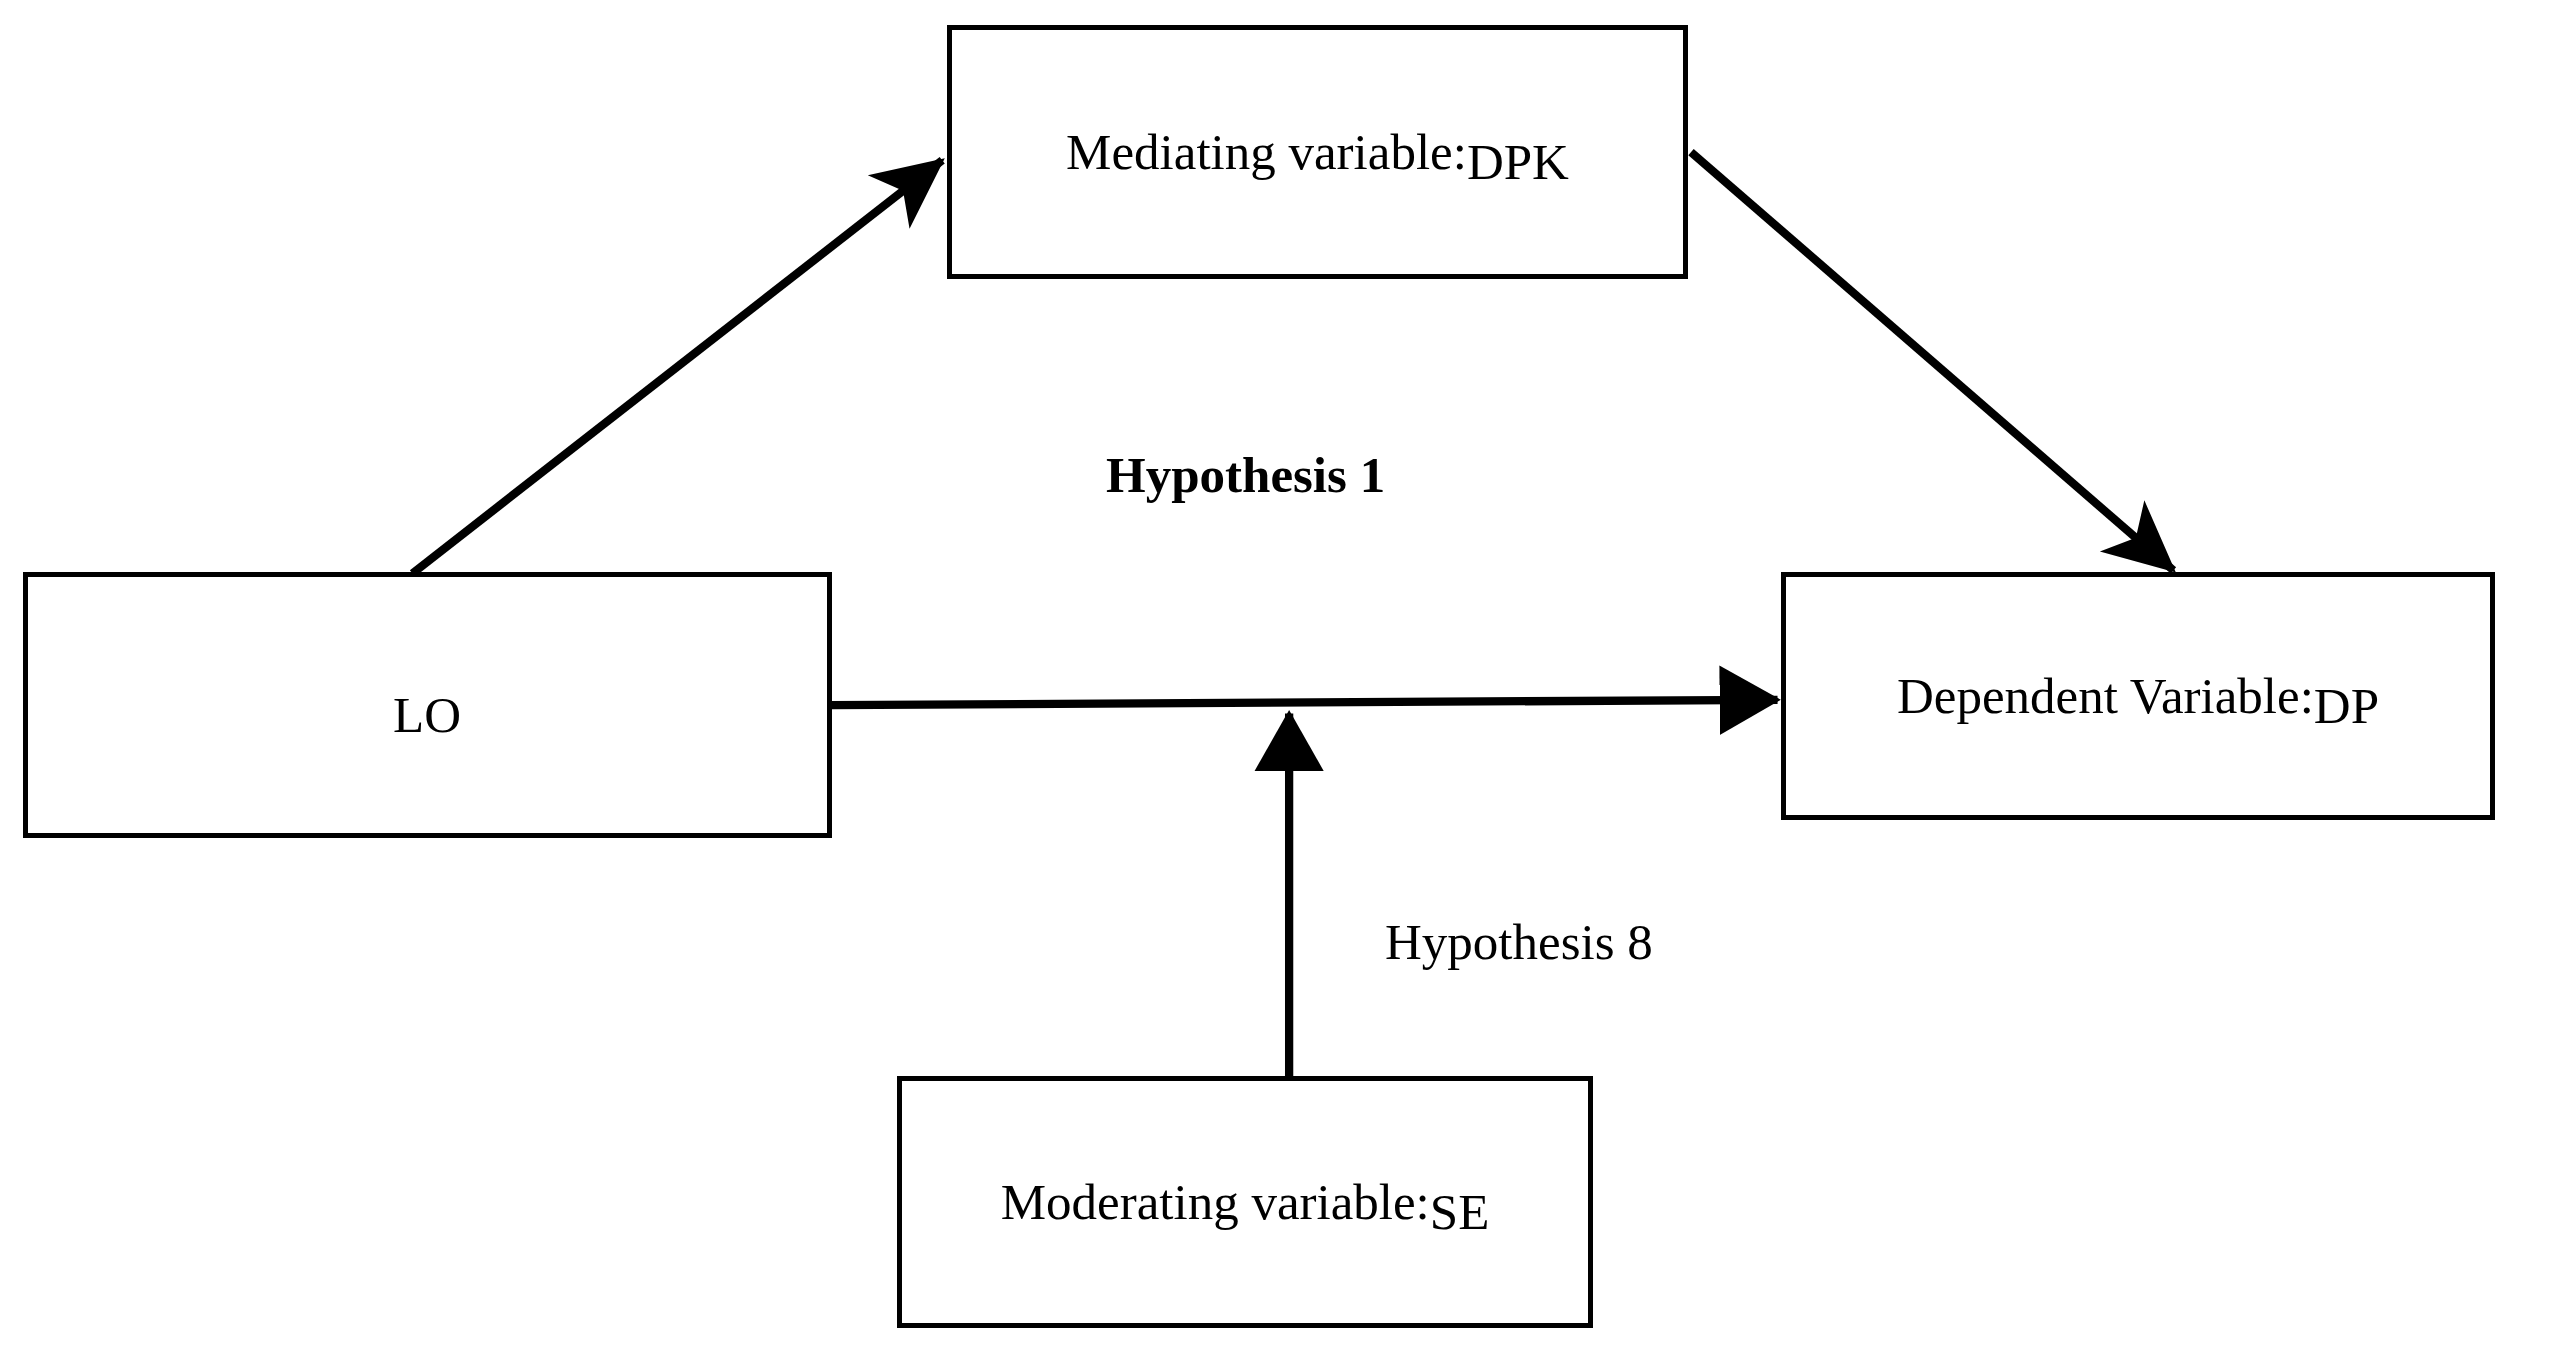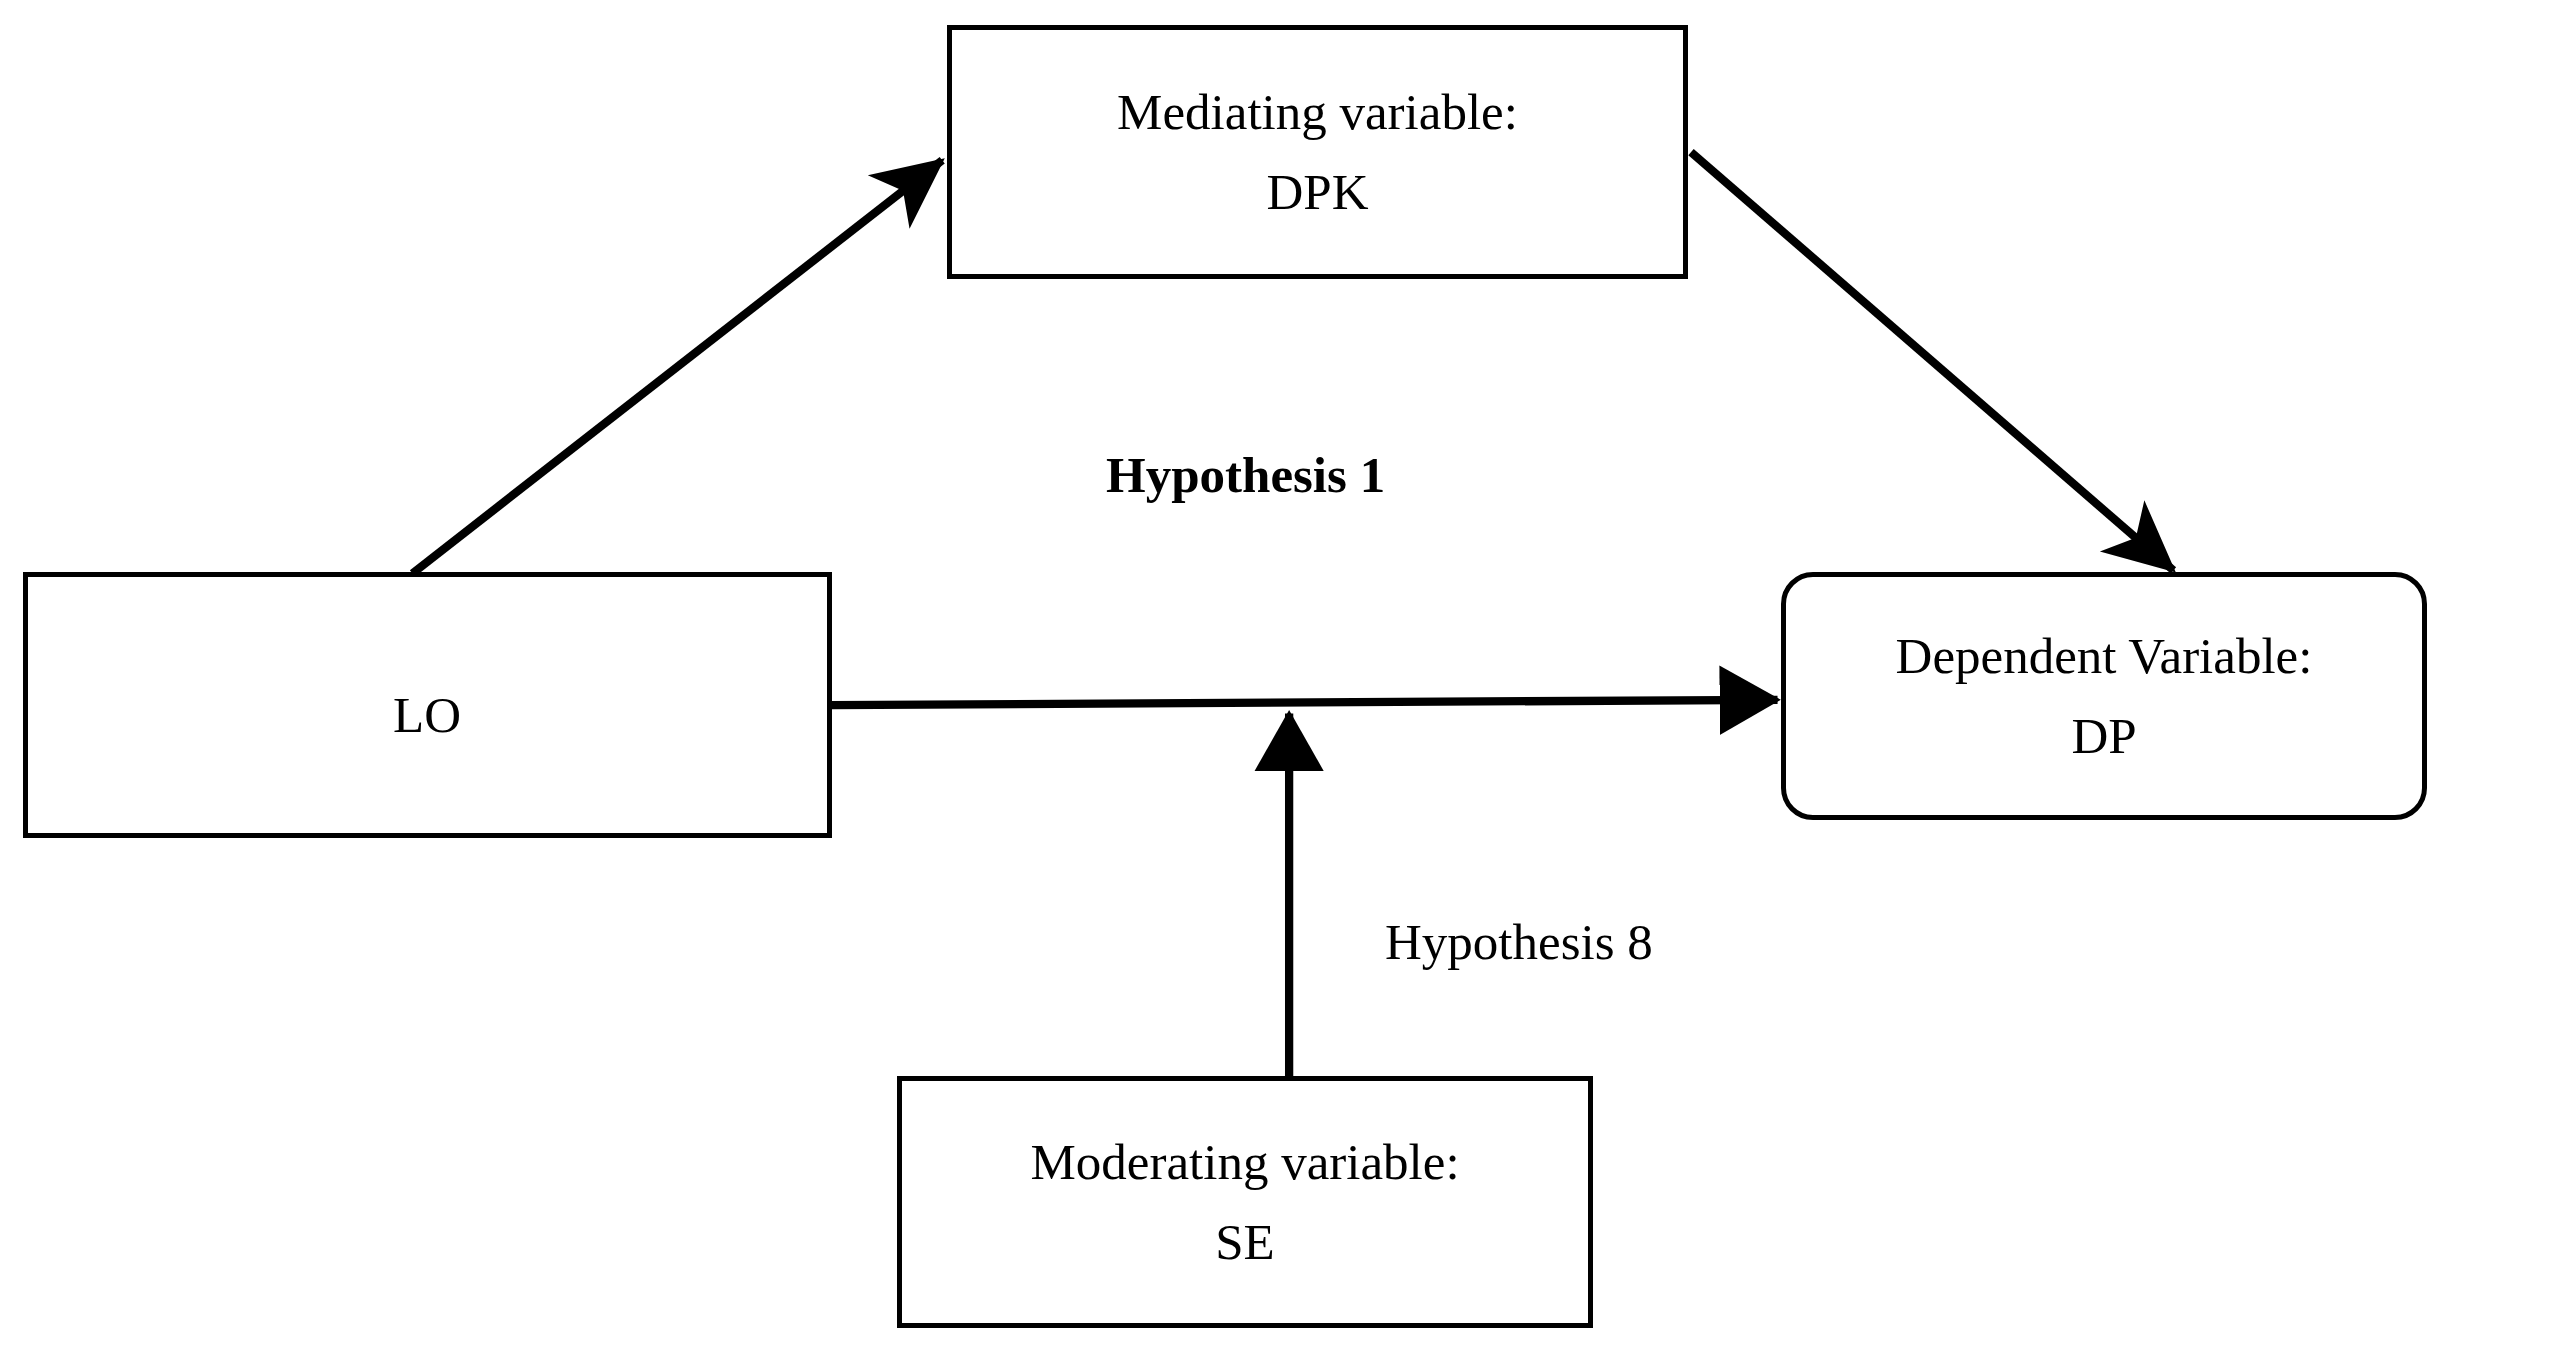--- a/index.html
+++ b/index.html
@@ -21,7 +21,7 @@
     background: #ffffff;
     border: 5.3px solid #000000;
     display: flex;
-    flex-direction: column;
+    flex-direction: row;
     align-items: center;
     justify-content: center;
     z-index: 3;

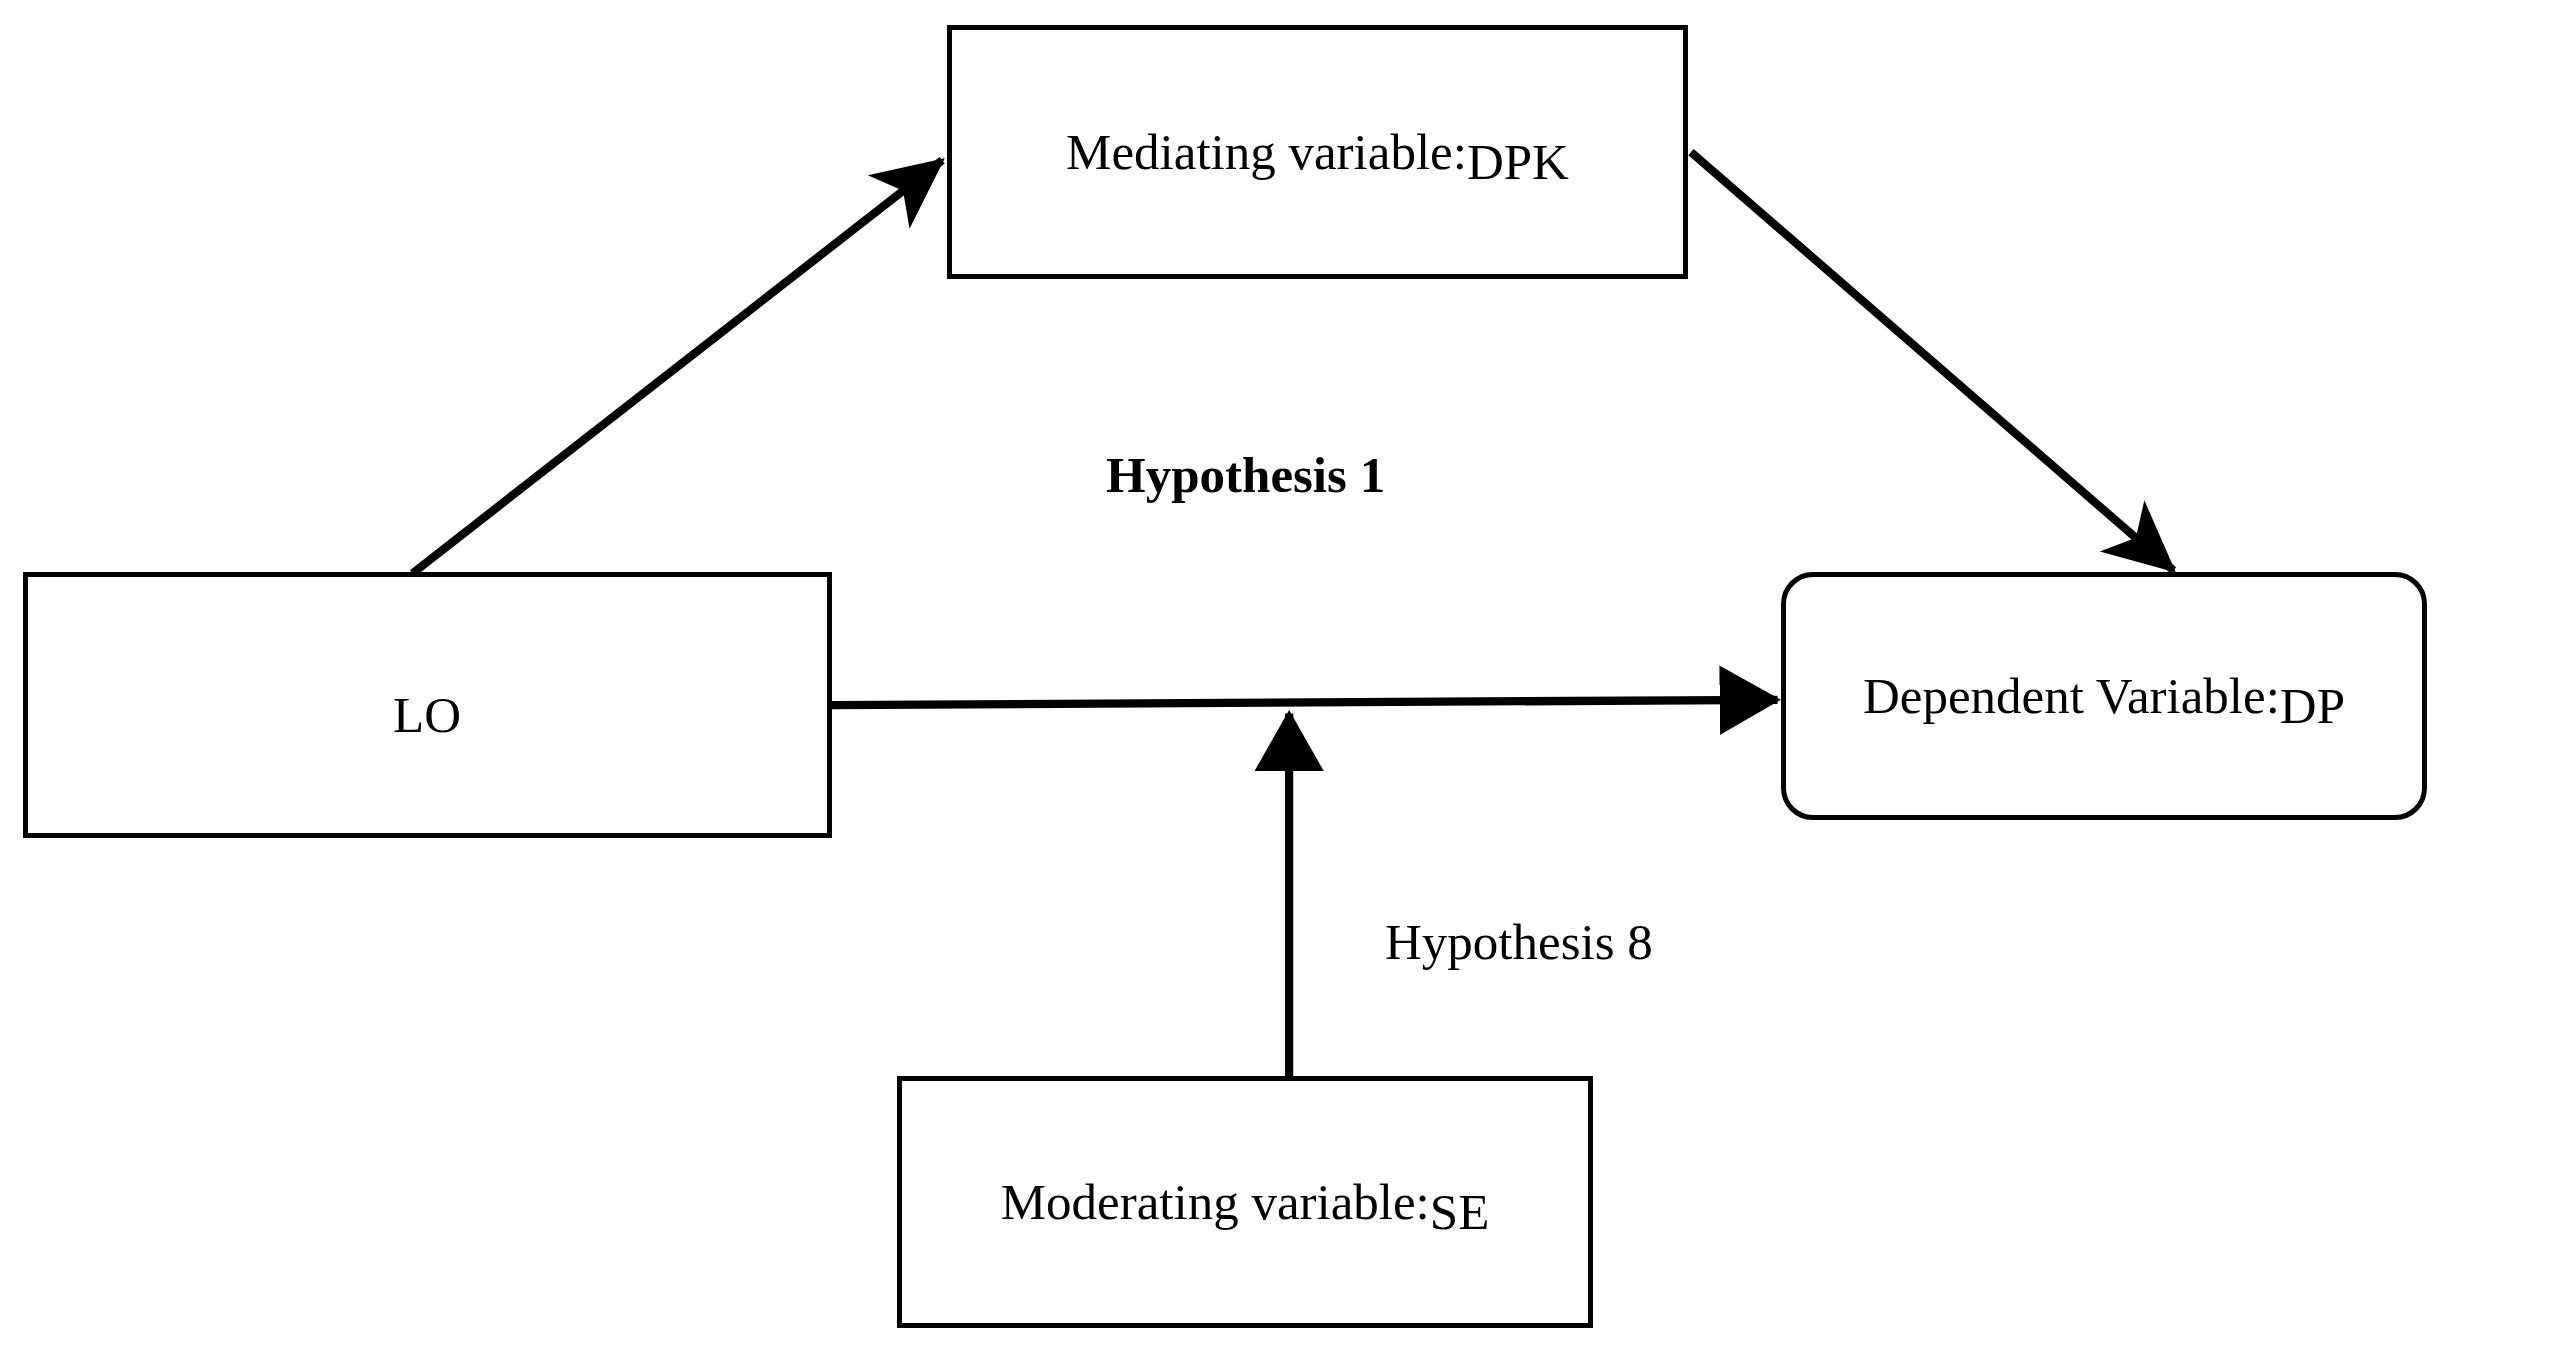--- a/index.html
+++ b/index.html
@@ -56,7 +56,7 @@
   
   #box-mediating { left: 947px; top: 25px;   width: 741px;  height: 254px; }
   #box-independent { left: 22.6px;  top: 572px;  width: 809px; height: 266px; }
-  #box-dependent { left: 1781px;  top: 572px;  width: 646px; height: 248px; border-radius: 32px; }
+  #box-dependent { left: 1781px;  top: 572px;  width: 714px; height: 248px; }
   #box-moderating { left: 897px; top: 1076px; width: 696px; height: 252px; }
   
   #label-h1 { left: 1106px; top: 450px; font-weight: bold; }

